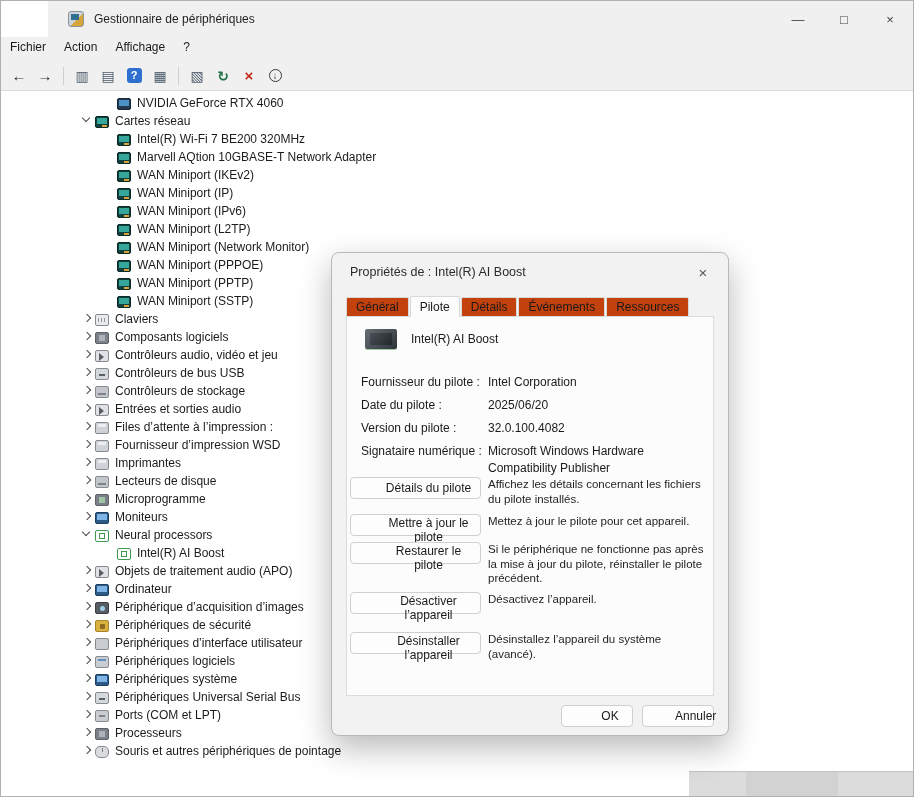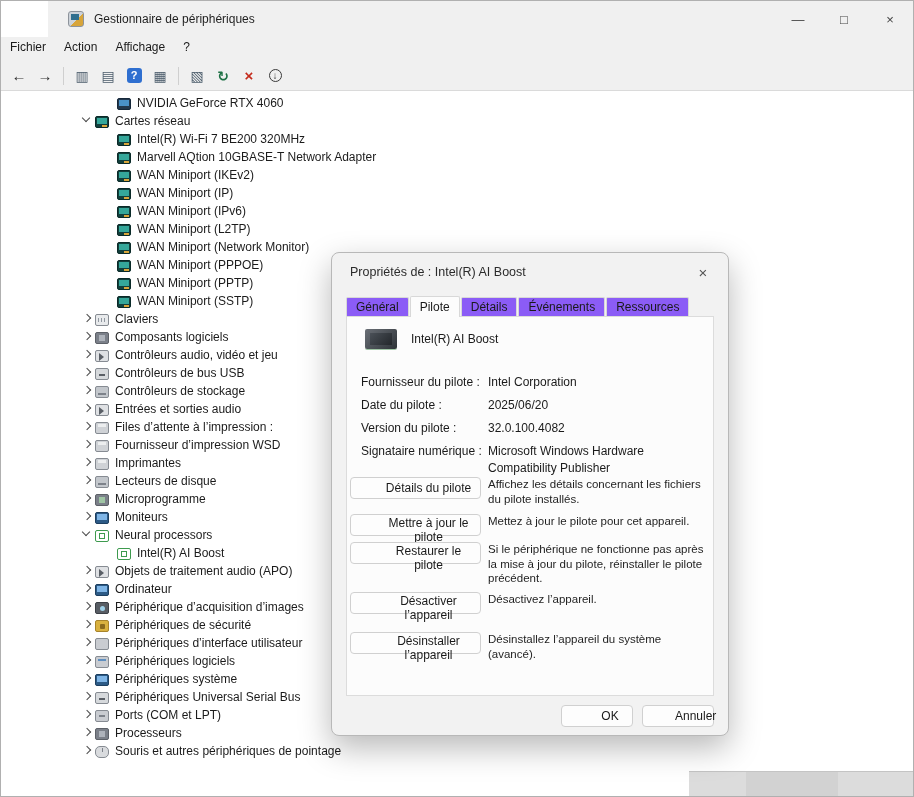--- a/index.html
+++ b/index.html
@@ -92,7 +92,7 @@
   .dlg-close{position:absolute;right:14px;top:8px;width:22px;height:22px;display:flex;
              align-items:center;justify-content:center;font-size:15px;color:#555;}
   .tabs{position:absolute;left:14px;top:42px;display:flex;align-items:flex-end;height:21px;}
-  .tab{height:19px;line-height:19px;padding:0 9px;font-size:12px;color:#1a1a1a;background:#8b5cf6;
+  .tab{height:19px;line-height:19px;padding:0 9px;font-size:12px;color:#1a1a1a;background:#c2410c;
        border:1px solid #d8d8d8;border-bottom:none;margin-right:1px;border-radius:2px 2px 0 0;box-sizing:border-box;}
   .tab.active{height:21px;line-height:21px;background:#fcfcfc;margin-bottom:-1px;position:relative;z-index:3;}
   .tab-page{position:absolute;left:14px;right:14px;top:63px;height:380px;background:#fcfcfc;

